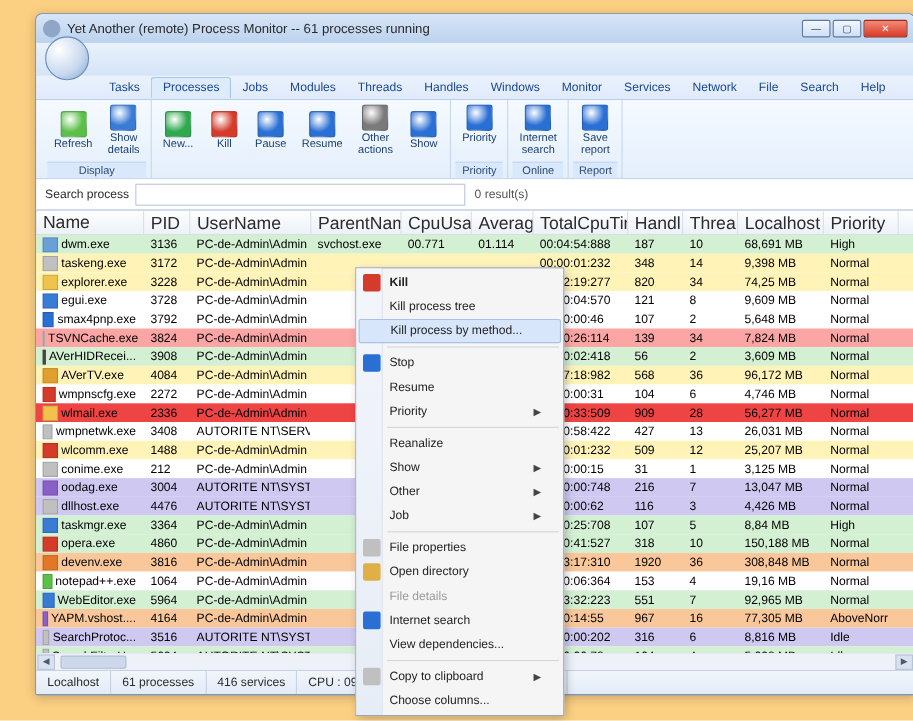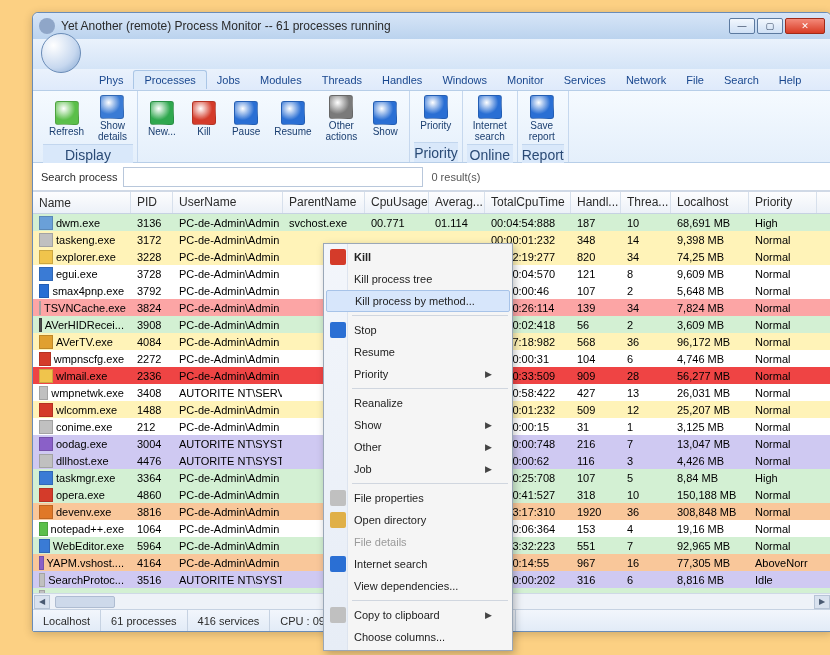--- a/index.html
+++ b/index.html
@@ -74,7 +74,7 @@
     <div class="orb"></div>
   </div>
   <div class="menubar" id="menubar">
-      <span>Phys</span>
+      <span>Tasks</span>
       <span class="active">Processes</span>
       <span>Jobs</span>
       <span>Modules</span>

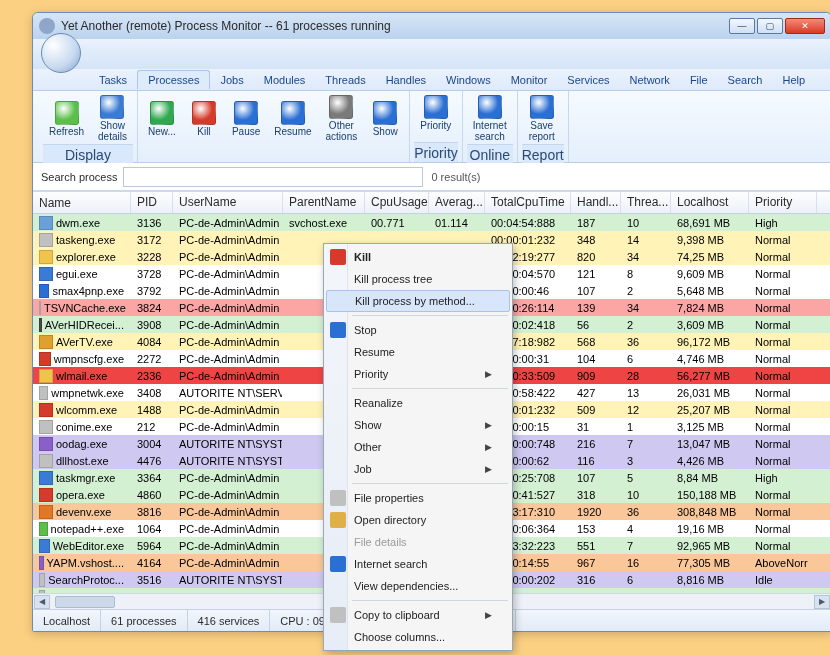--- a/index.html
+++ b/index.html
@@ -20,7 +20,7 @@
   .rrow{display:flex;gap:2px;}
   .rbtn{display:flex;flex-direction:column;align-items:center;justify-content:center;padding:2px 6px;font-size:10px;color:#1a3e70;min-width:40px;text-align:center;line-height:1.1;}
   .ricon{width:24px;height:24px;margin-bottom:1px;border-radius:3px;}
-  .glabel{font-size:14px;color:#2a4a75;text-align:center;padding:2px 0 1px;background:#d9e8fa;border-top:1px solid #c2d6ee;margin-top:auto;}
+  .glabel{font-size:10px;color:#2a4a75;text-align:center;padding:2px 0 1px;background:#d9e8fa;border-top:1px solid #c2d6ee;margin-top:auto;}
   .searchbar{height:28px;display:flex;align-items:center;padding:0 8px;font-size:11px;color:#2b2b2b;border-bottom:1px solid #d0d9e6;background:#fff;}
   .searchbar label{margin-right:6px;}
   .searchbar input{flex:0 0 300px;height:20px;border:1px solid #b8c7db;padding:0 4px;font-size:11px;}

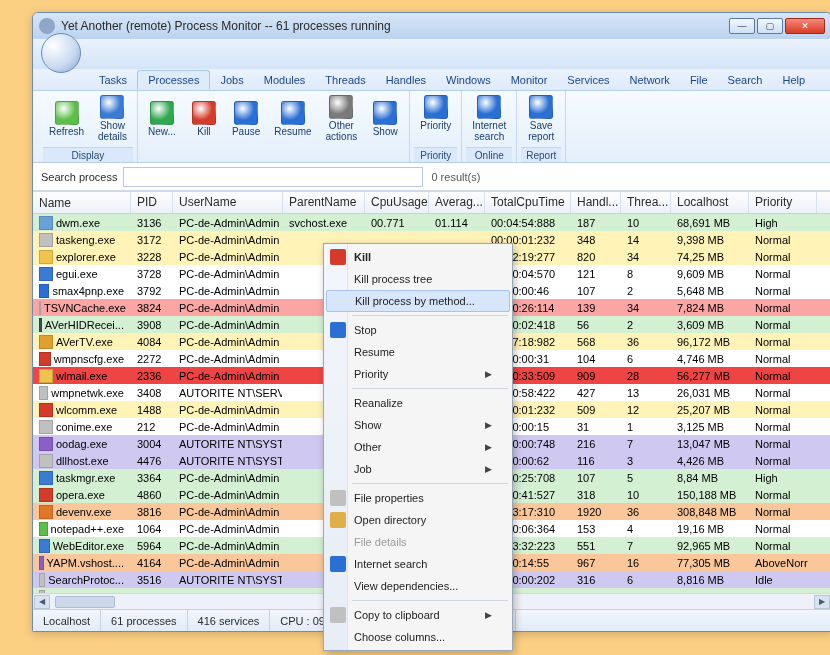--- a/index.html
+++ b/index.html
@@ -26,7 +26,7 @@
   .searchbar input{flex:0 0 300px;height:20px;border:1px solid #b8c7db;padding:0 4px;font-size:11px;}
   .searchbar .results{margin-left:8px;color:#555;}
   .grid{flex:1;overflow:hidden;display:flex;flex-direction:column;border-top:1px solid #d0d9e6;}
-  .ghead{display:flex;height:22px;background:linear-gradient(#fdfdfe,#ecf1f8);border-bottom:1px solid #c6d2e2;font-size:12px;color:#2b2b2b;}
+  .ghead{display:flex;height:22px;background:linear-gradient(#fdfdfe,#ecf1f8);border-bottom:1px solid #c6d2e2;font-size:16px;color:#2b2b2b;}
   .ghead div{border-right:1px solid #d7e0ec;padding:3px 6px;white-space:nowrap;overflow:hidden;}
   .gbody{flex:1;overflow:auto;font-size:11px;position:relative;}
   .row{display:flex;height:17px;align-items:center;}

